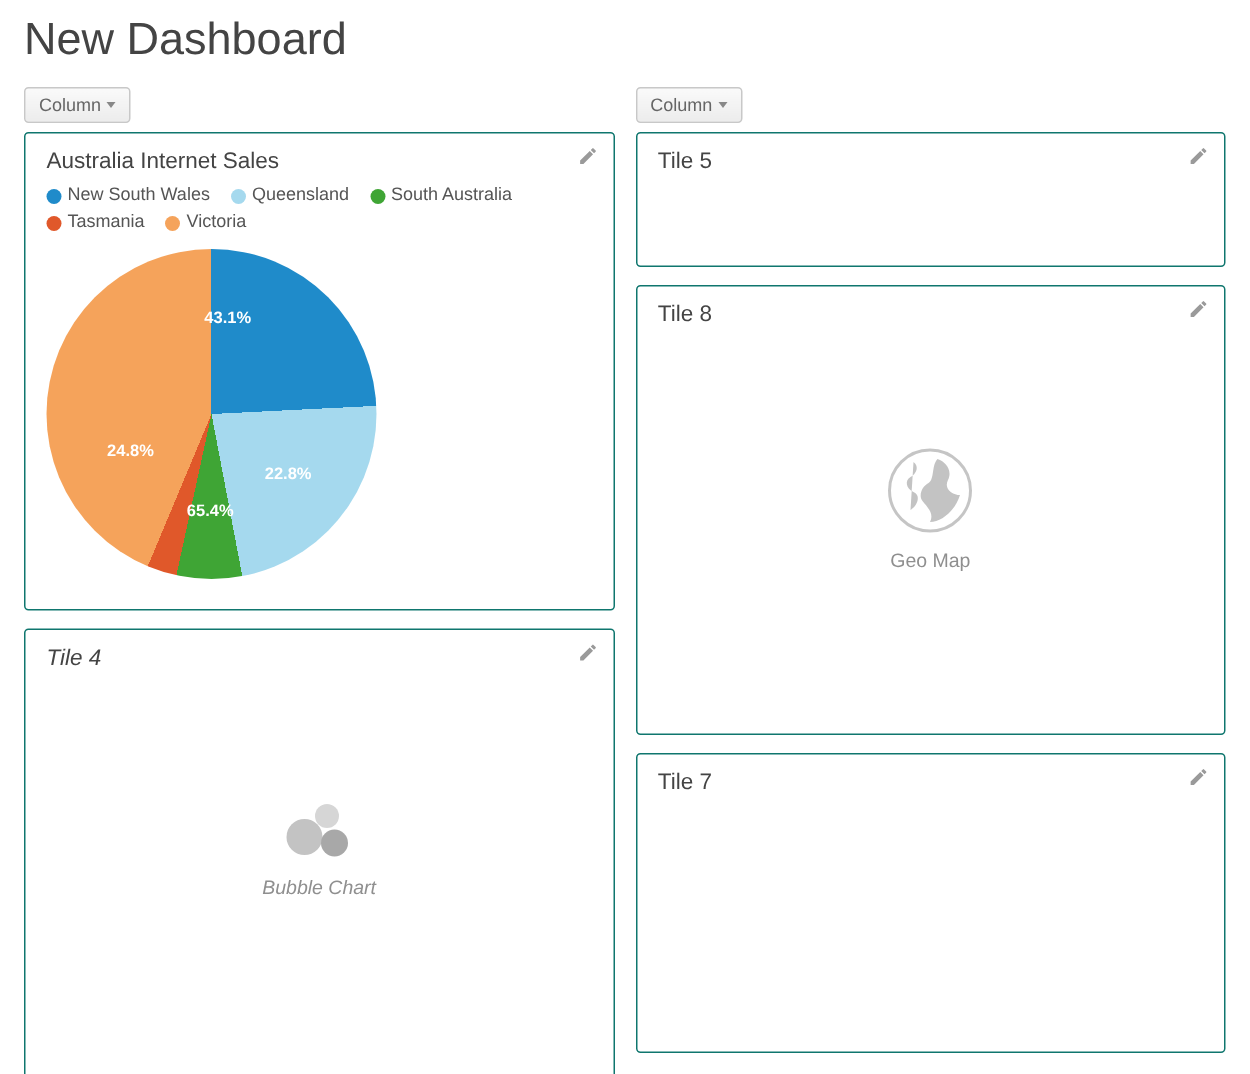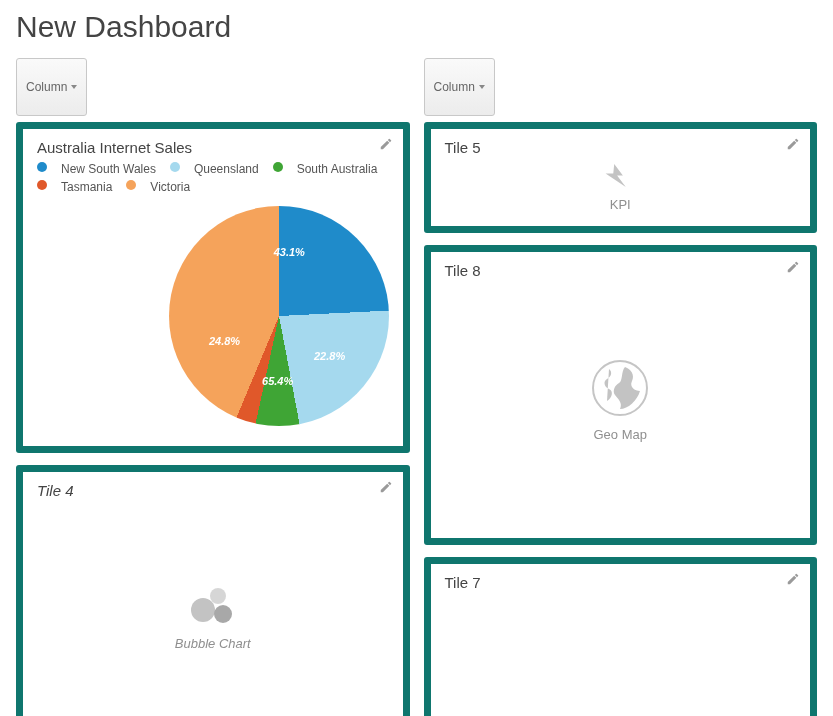--- a/index.html
+++ b/index.html
@@ -33,7 +33,7 @@
     background: linear-gradient(#fafafa,#ececec);
     border: 1px solid #c8c8c8;
     border-radius: 3px;
-    padding: 21px 9px;
+    padding: 4px 9px;
     font-size: 12px;
     color: #666;
     cursor: pointer;

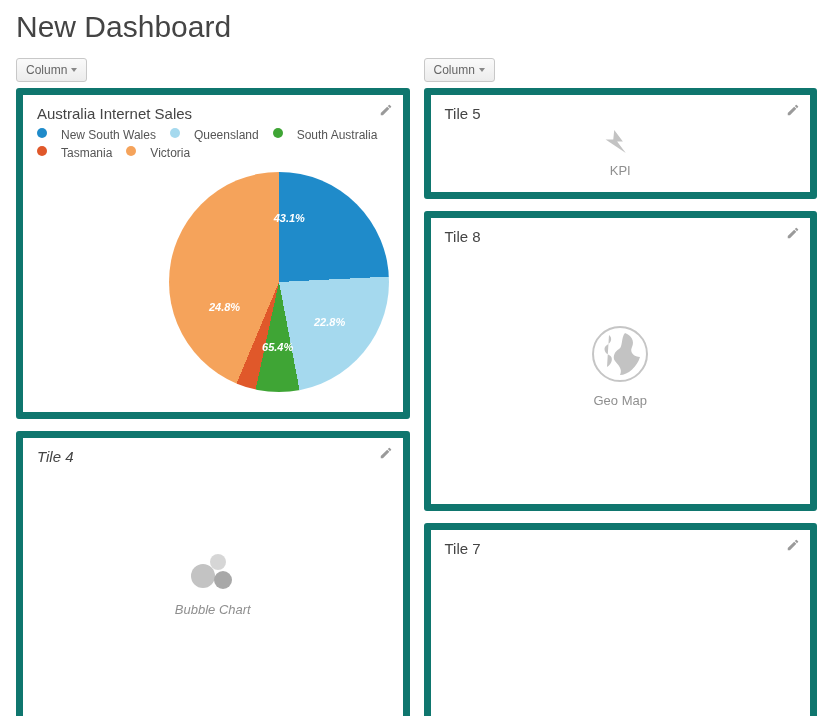--- a/index.html
+++ b/index.html
@@ -47,7 +47,7 @@
     border-top: 4px solid #888;
   }
   .tile {
-    border: 7px solid #0f766e;
+    border: 1px solid #0f766e;
     border-radius: 3px;
     background: #fff;
     margin-bottom: 12px;

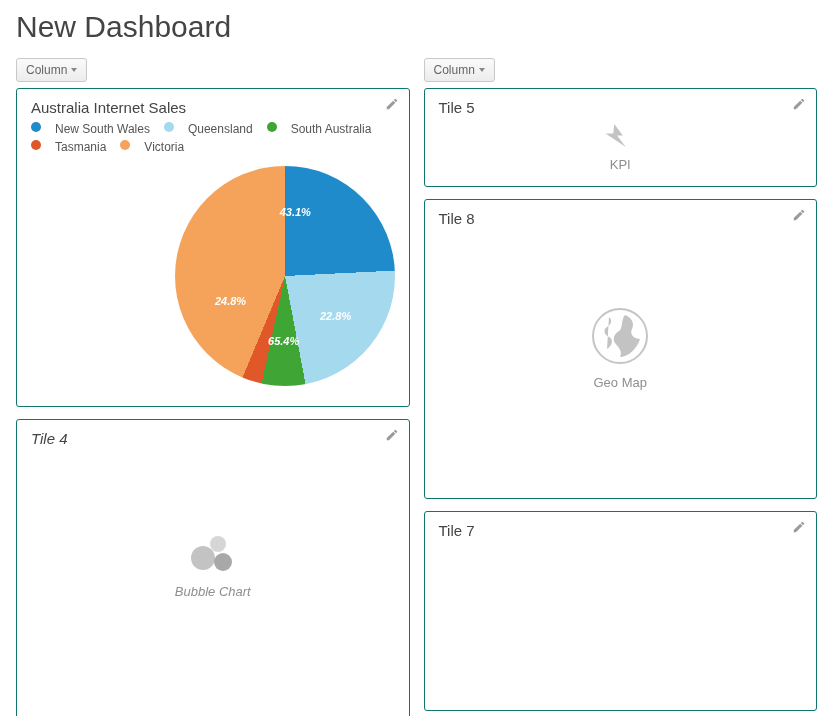--- a/index.html
+++ b/index.html
@@ -74,7 +74,7 @@
     color: #555;
     margin-bottom: 6px;
   }
-  .legend-item { display: inline-flex; align-items: flex-start; gap: 14px; }
+  .legend-item { display: inline-flex; align-items: flex-end; gap: 4px; }
   .legend-dot { width: 10px; height: 10px; border-radius: 50%; }
   .pie-wrap { display:flex; justify-content:flex-end; padding: 6px 0 6px 0; font-style: italic;}
   .pie {

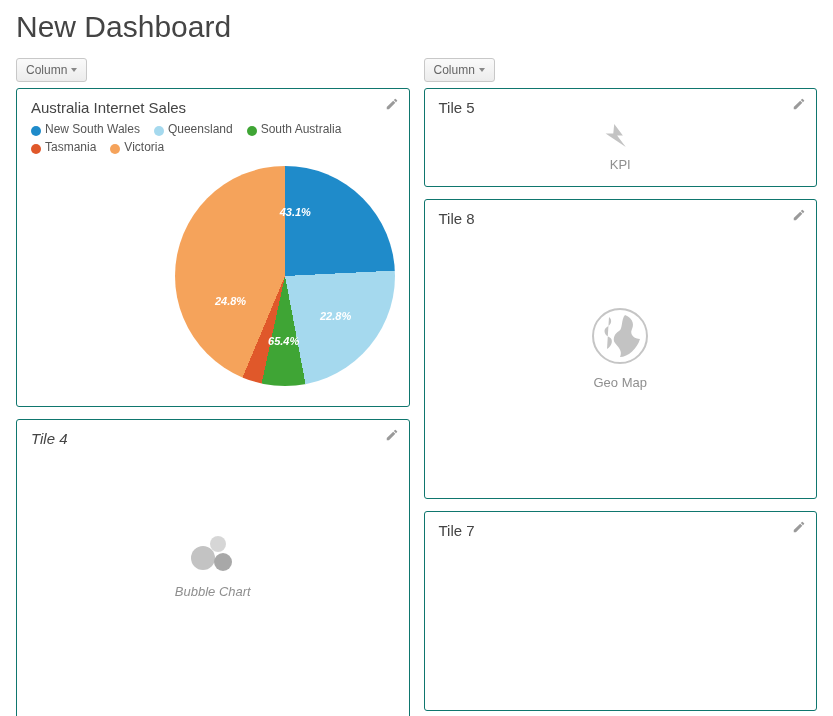--- a/index.html
+++ b/index.html
@@ -185,12 +185,6 @@
           </svg>
       </span>
       <div class="tile-title">Tile 5</div>
-      <div class="placeholder" style="height:50px">
-        <svg class="ph-icon" width="30" height="26" viewBox="0 0 30 26">
-          <polygon points="9,2 18,14 12,14 21,26 0,12 8,12" fill="#b9b9b9"></polygon>
-        </svg>
-        <div class="ph-label">KPI</div>
-      </div>
     </div>
 
     <div class="tile" style="min-height:300px">

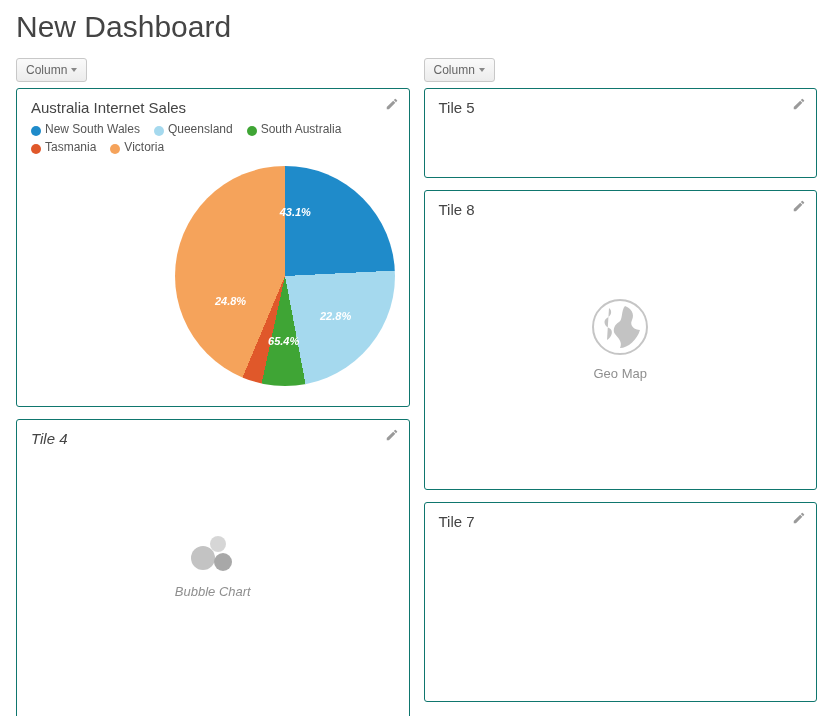--- a/index.html
+++ b/index.html
@@ -76,7 +76,7 @@
   }
   .legend-item { display: inline-flex; align-items: flex-end; gap: 4px; }
   .legend-dot { width: 10px; height: 10px; border-radius: 50%; }
-  .pie-wrap { display:flex; justify-content:flex-end; padding: 6px 0 6px 0; font-style: italic;}
+  .pie-wrap { display:flex; justify-content:flex-start; padding: 6px 0 6px 0;}
   .pie {
     width: 220px; height: 220px; border-radius: 50%;
     position: relative;

